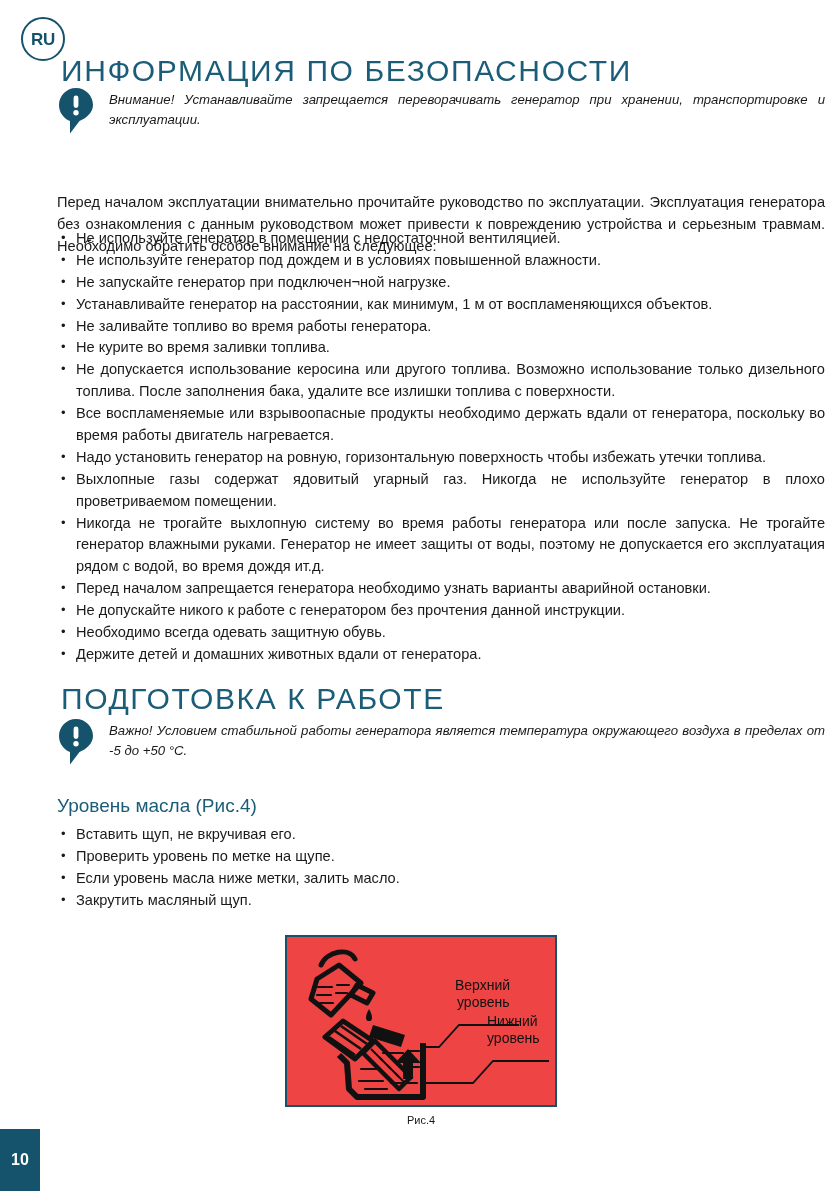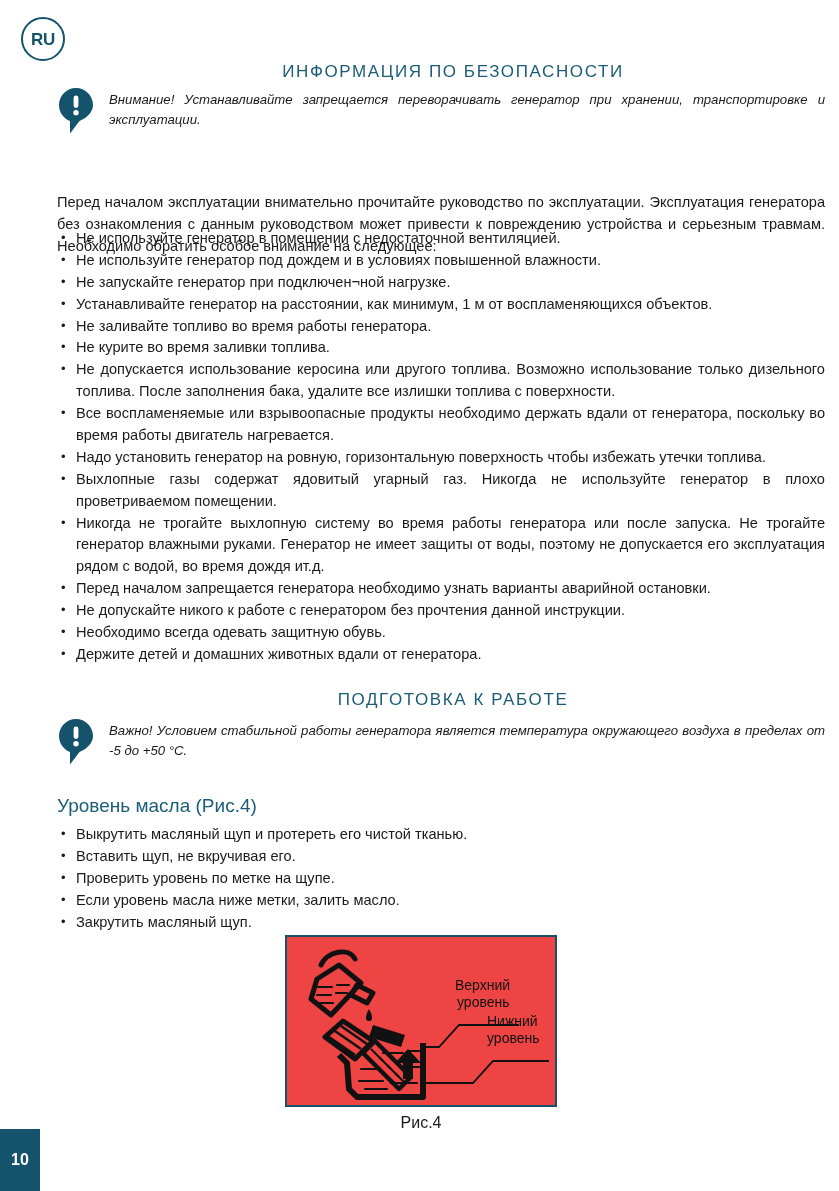--- a/index.html
+++ b/index.html
@@ -65,12 +65,12 @@
   }
 
   h1.section-title {
-    font-size: 17px;
+    font-size: 30px;
     font-weight: normal;
     color: #1b5d78;
-    text-align: center;
+    text-align: left;
     letter-spacing: 1.6px;
-    margin: 12px;
+    margin: 4px;
     padding: 0;
   }
   .section-title-1 { position: absolute; left: 0; top: 50px; width: 768px; }

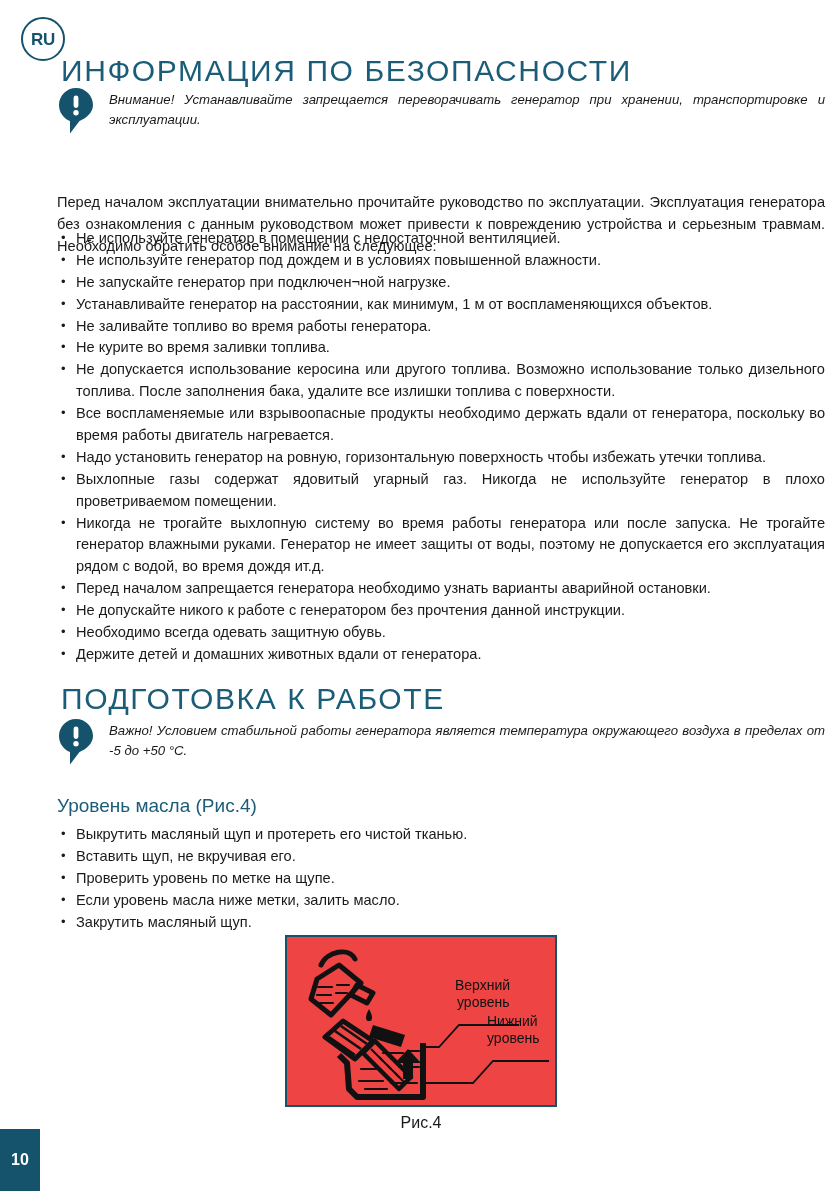--- a/index.html
+++ b/index.html
@@ -253,7 +253,6 @@
   <h2 class="subsection-title">Уровень масла (Рис.4)</h2>
 
   <ul class="bullets bullets-oil">
-    <li>Выкрутить масляный щуп и протереть его чистой тканью.</li>
     <li>Вставить щуп, не вкручивая его.</li>
     <li>Проверить уровень по метке на щупе.</li>
     <li>Если уровень масла ниже метки, залить масло.</li>

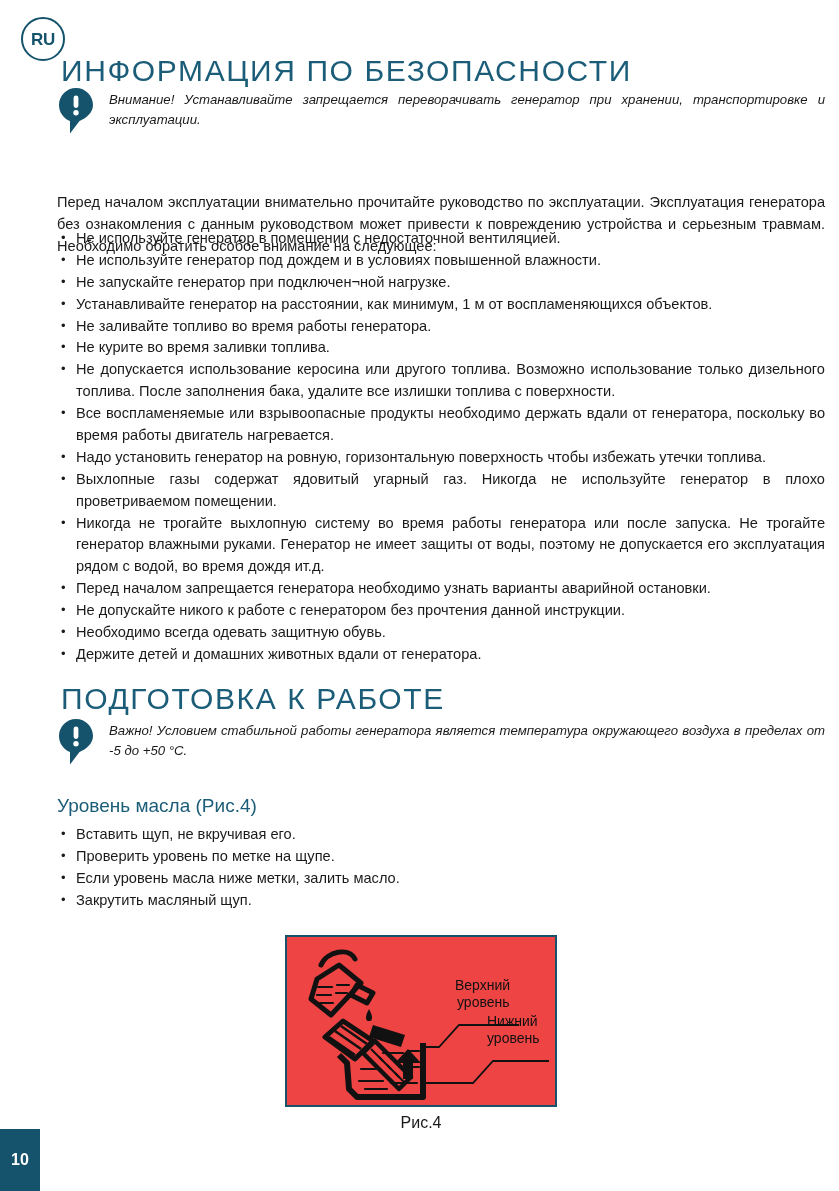--- a/index.html
+++ b/index.html
@@ -187,7 +187,7 @@
     top: 1114px;
     width: 272px;
     text-align: center;
-    font-size: 16px;
+    font-size: 11px;
     color: #1a1a1a;
   }
 </style>

